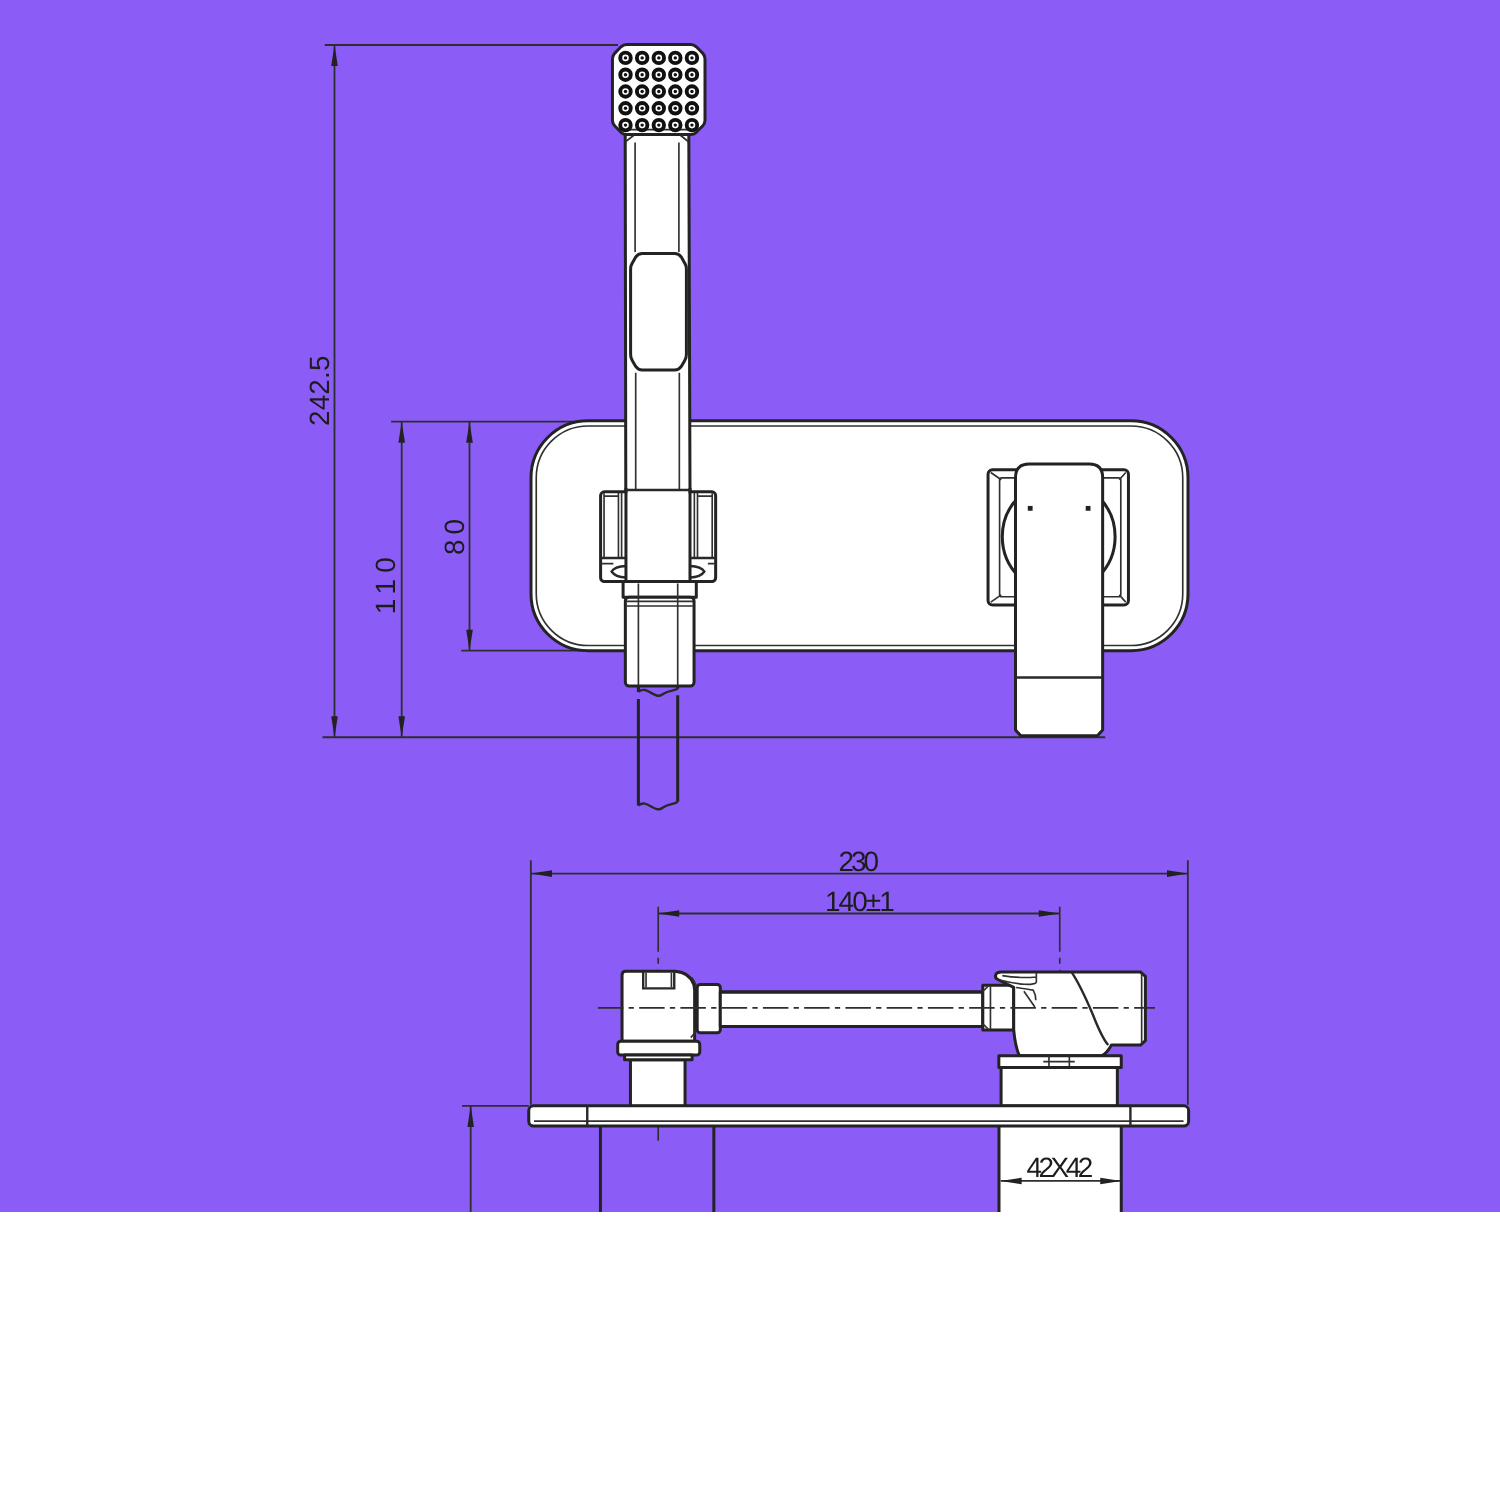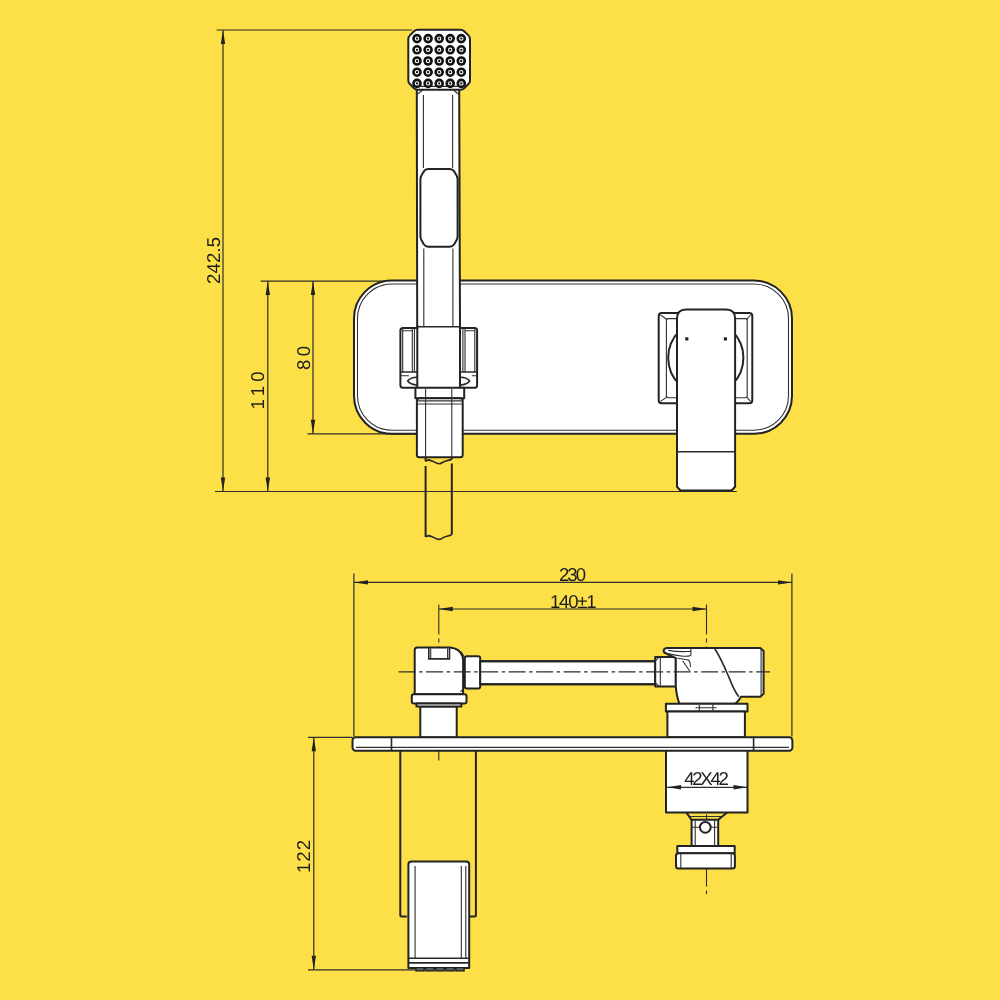--- a/index.html
+++ b/index.html
@@ -3,7 +3,7 @@
 <meta charset="utf-8">
 <style>
   html,body{margin:0;padding:0;background:#ffffff;}
-  .page{width:1000px;height:1000px;position:relative;background:#fde047;}
+  .page{width:1000px;height:808px;position:relative;background:#8b5cf6;}
   svg{position:absolute;left:0;top:0;transform:translateZ(0);will-change:transform;}
   .o{fill:#ffffff;stroke:#232323;stroke-width:2;stroke-linejoin:round;}
   .on{fill:none;stroke:#232323;stroke-width:2;stroke-linejoin:round;}

